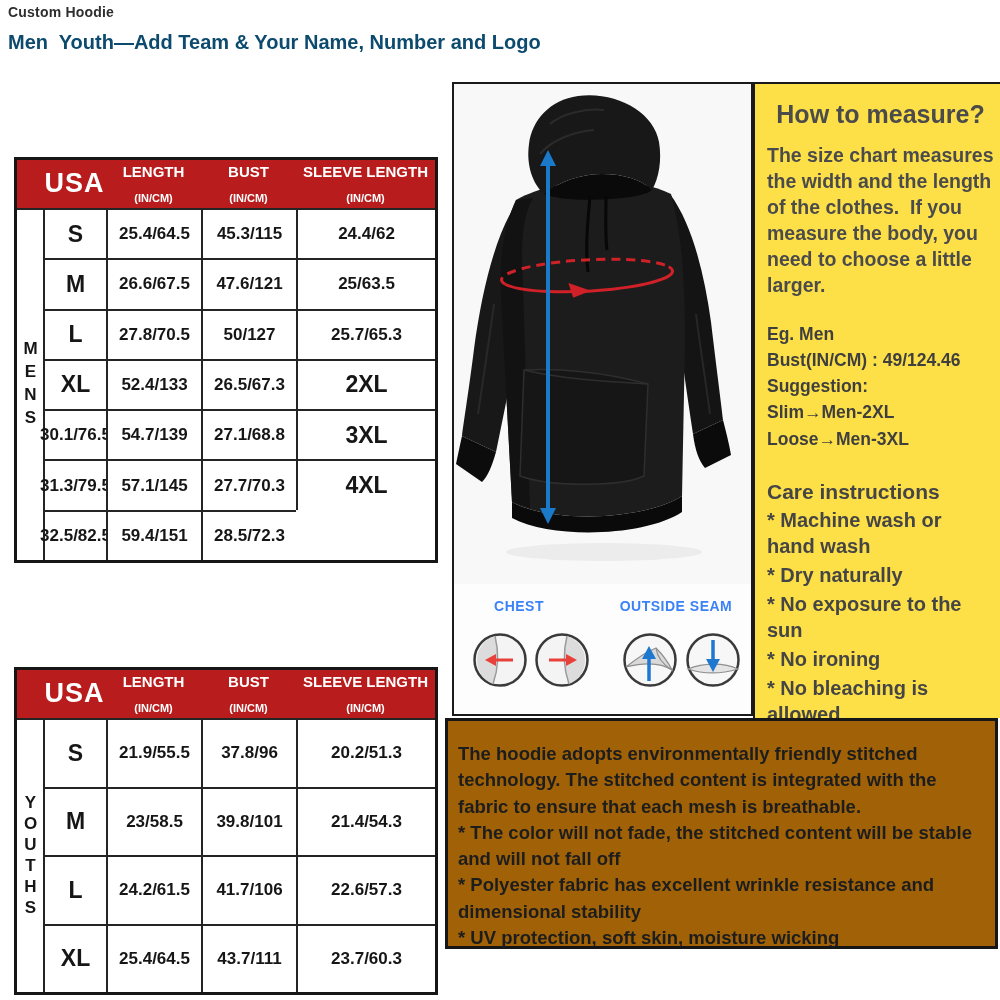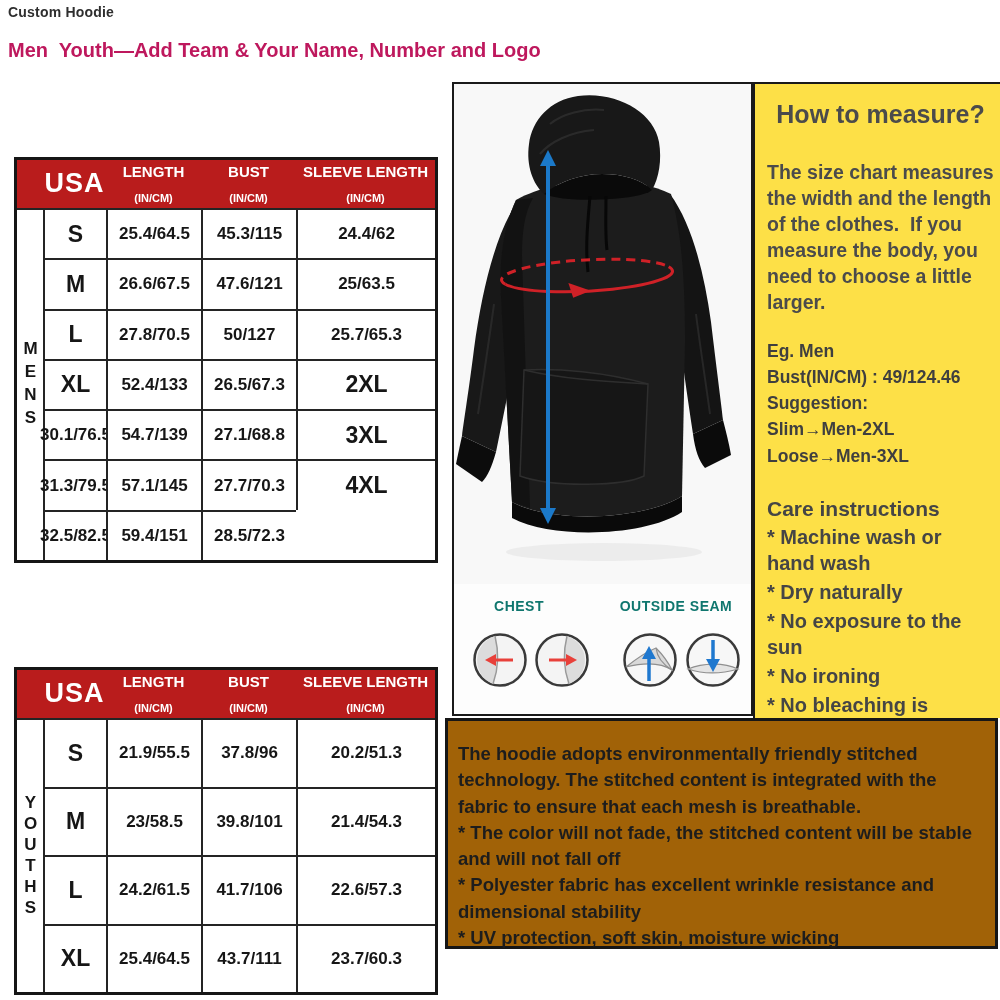--- a/index.html
+++ b/index.html
@@ -10,7 +10,7 @@
   
   .title-block { position:absolute; left:8px; top:4px; color:#2e2e2e; }
   .title-main { font-size:14px; font-weight:bold; letter-spacing:0.2px; }
-  .title-sub  { font-size:20px; font-weight:bold; margin-top:19px; color:#be185d; white-space:pre-wrap; }
+  .title-sub  { font-size:20px; font-weight:bold; margin-top:11px; color:#0c4a6e; white-space:pre-wrap; }
 
   
   .sz-grid { position:absolute; display:grid; background:#fff; border:3px solid #161616;

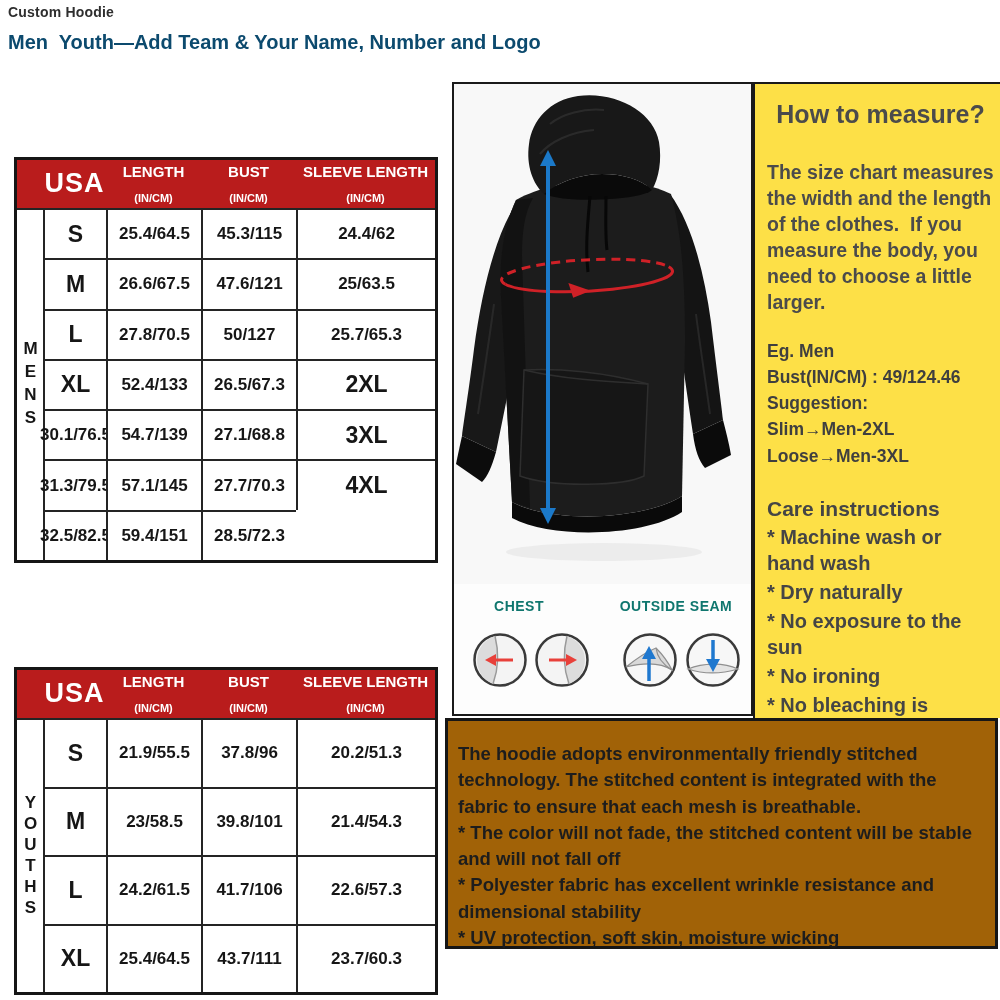--- a/index.html
+++ b/index.html
@@ -47,7 +47,7 @@
                    border-left:2px solid #1a1a1a; border-top:2px solid #1a1a1a;
                    background:#fde047; padding:16px 6px 0 12px; color:#4b4b4b; }
   .measure-heading { font-size:25px; font-weight:bold; text-align:center; }
-  .measure-body { font-size:19.5px; font-weight:bold; line-height:1.33; margin-top:31px; white-space:pre-wrap; }
+  .measure-body { font-size:19.5px; font-weight:bold; line-height:1.33; margin-top:14px; white-space:pre-wrap; }
   .example-block { margin-top:22px; font-size:17.5px; font-weight:bold; color:#3f3f3f; line-height:1.5; }
   .care-heading { margin-top:28px; font-size:21px; font-weight:bold; color:#454545; }
   .care-item { font-size:20px; font-weight:bold; color:#454545; line-height:1.3; margin-top:3px; }

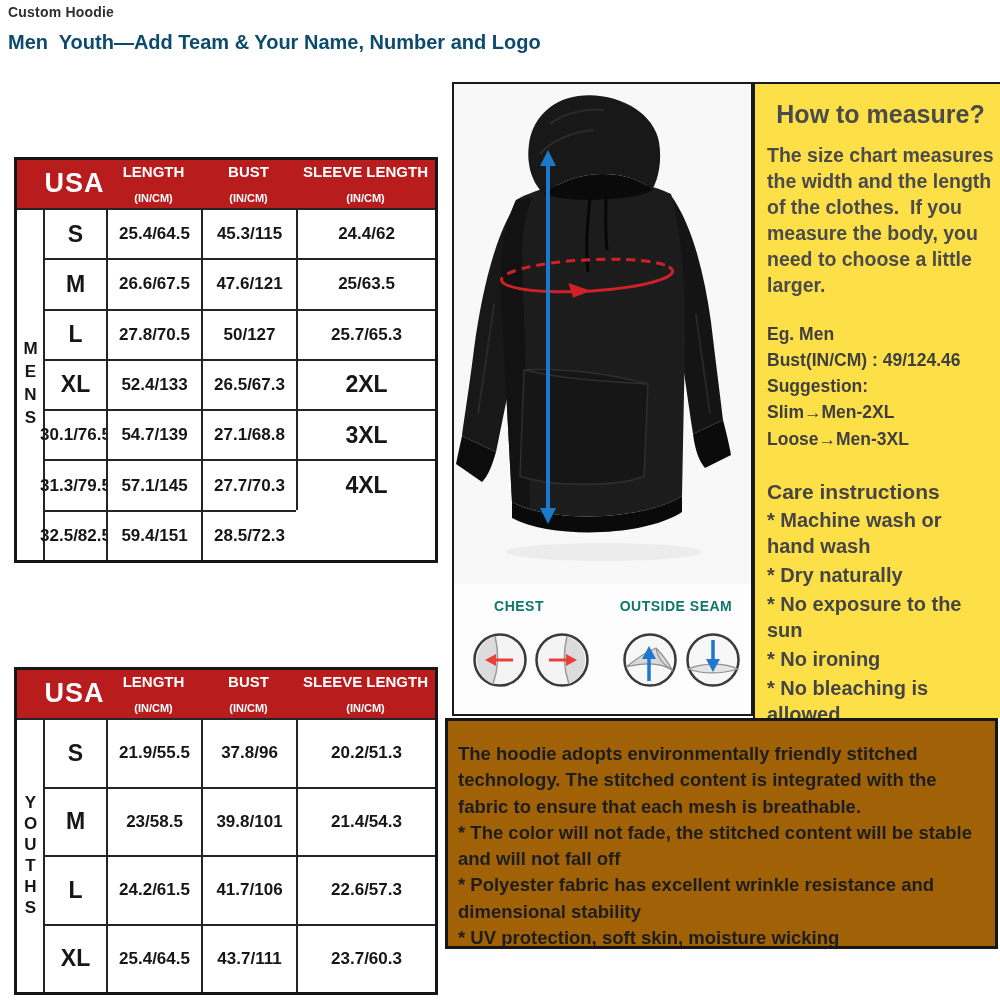--- a/index.html
+++ b/index.html
@@ -35,7 +35,7 @@
   .hoodie-panel { position:absolute; left:452px; top:82px; width:301px; height:634px;
                   border:2px solid #1a1a1a; background:#fdfdfd; }
   .hoodie-svg { position:absolute; left:0; top:0; }
-  .diagram-label { position:absolute; font-size:14px; font-weight:bold; color:#0f766e;
+  .diagram-label { position:absolute; font-size:14px; font-weight:bold; color:#3b82f6;
                    letter-spacing:0.5px; text-align:center; }
   .lbl-chest { left:10px;  top:514px; width:110px; }
   .lbl-seam  { left:160px; top:514px; width:124px; }

